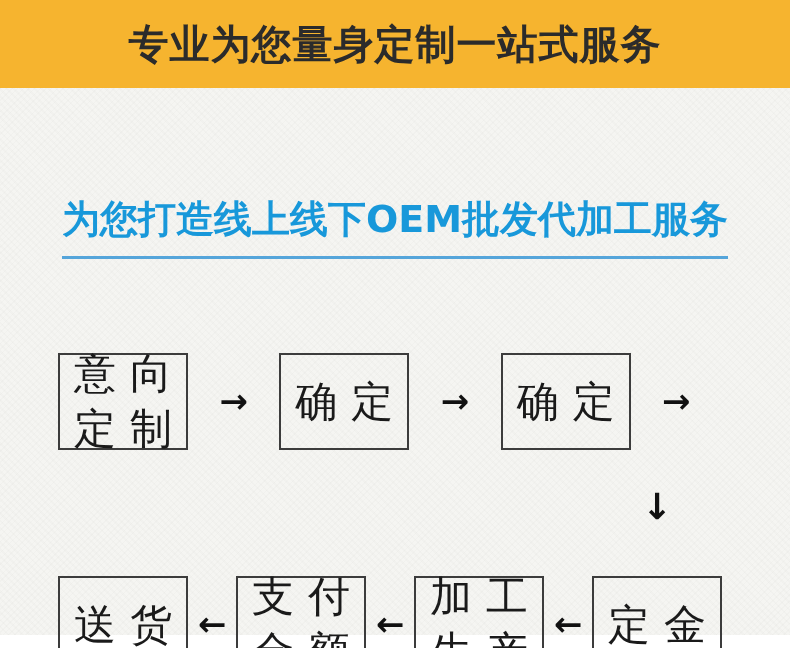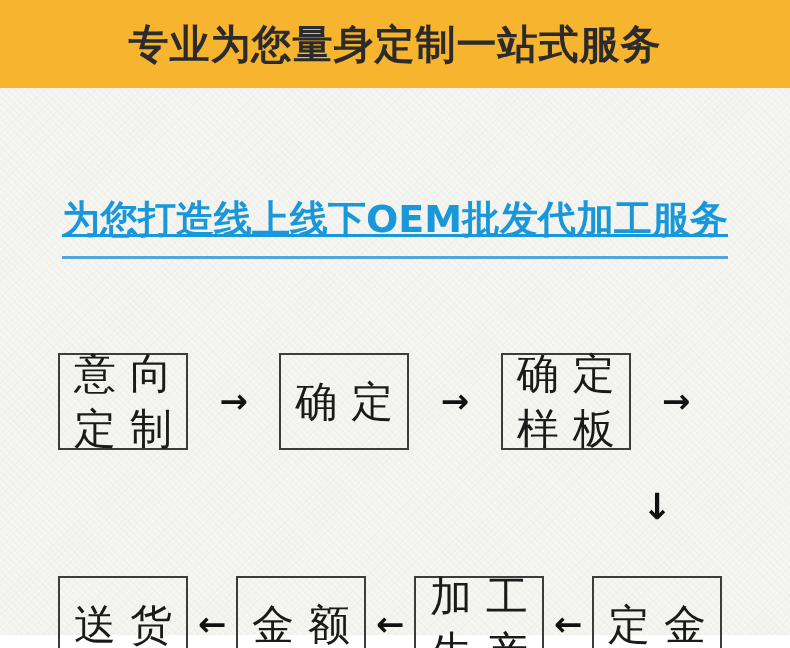--- a/index.html
+++ b/index.html
@@ -50,7 +50,6 @@
     padding-bottom: 11px;
     border-bottom: 3px solid #55A5DA;
     white-space: nowrap;
-    text-decoration: underline;
   }
   .flow-row {
     position: absolute;

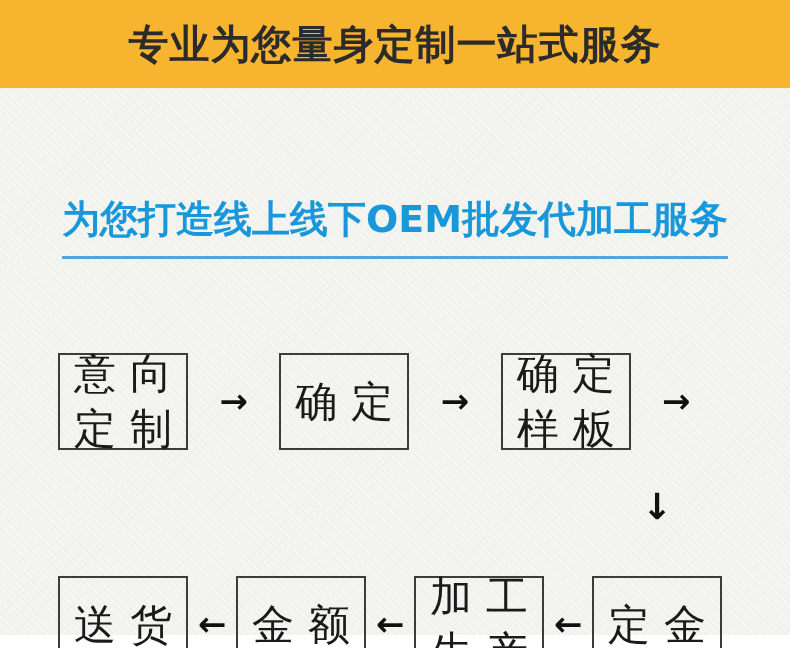--- a/index.html
+++ b/index.html
@@ -126,7 +126,6 @@
       <div class="flow-arrow">→</div>
       <div class="flow-box">
         <div class="box-line">确定</div>
-        <div class="box-line">样板</div>
       </div>
       <div class="flow-arrow">→</div>
     </div>

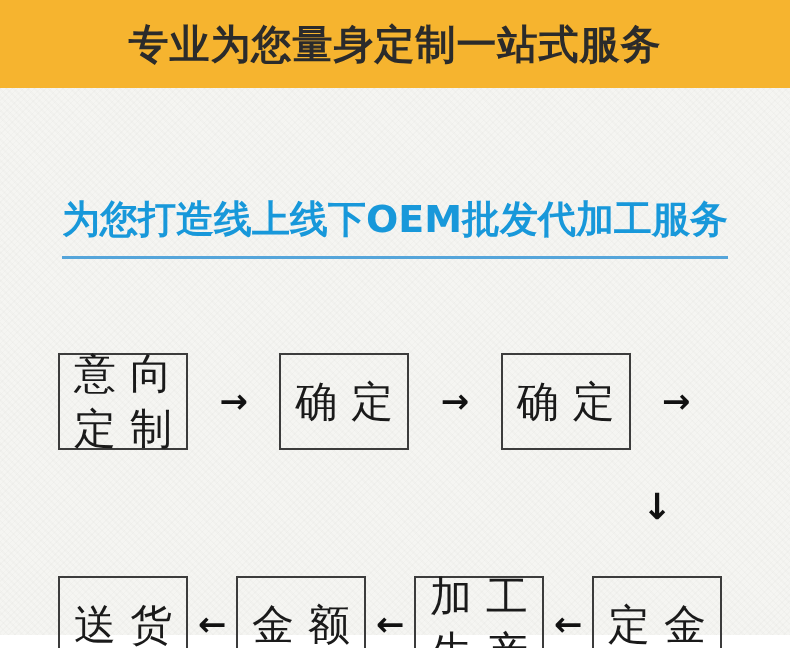--- a/index.html
+++ b/index.html
@@ -138,6 +138,7 @@
       </div>
       <div class="flow-arrow">←</div>
       <div class="flow-box">
+        <div class="box-line">支付</div>
         <div class="box-line">金额</div>
       </div>
       <div class="flow-arrow">←</div>

